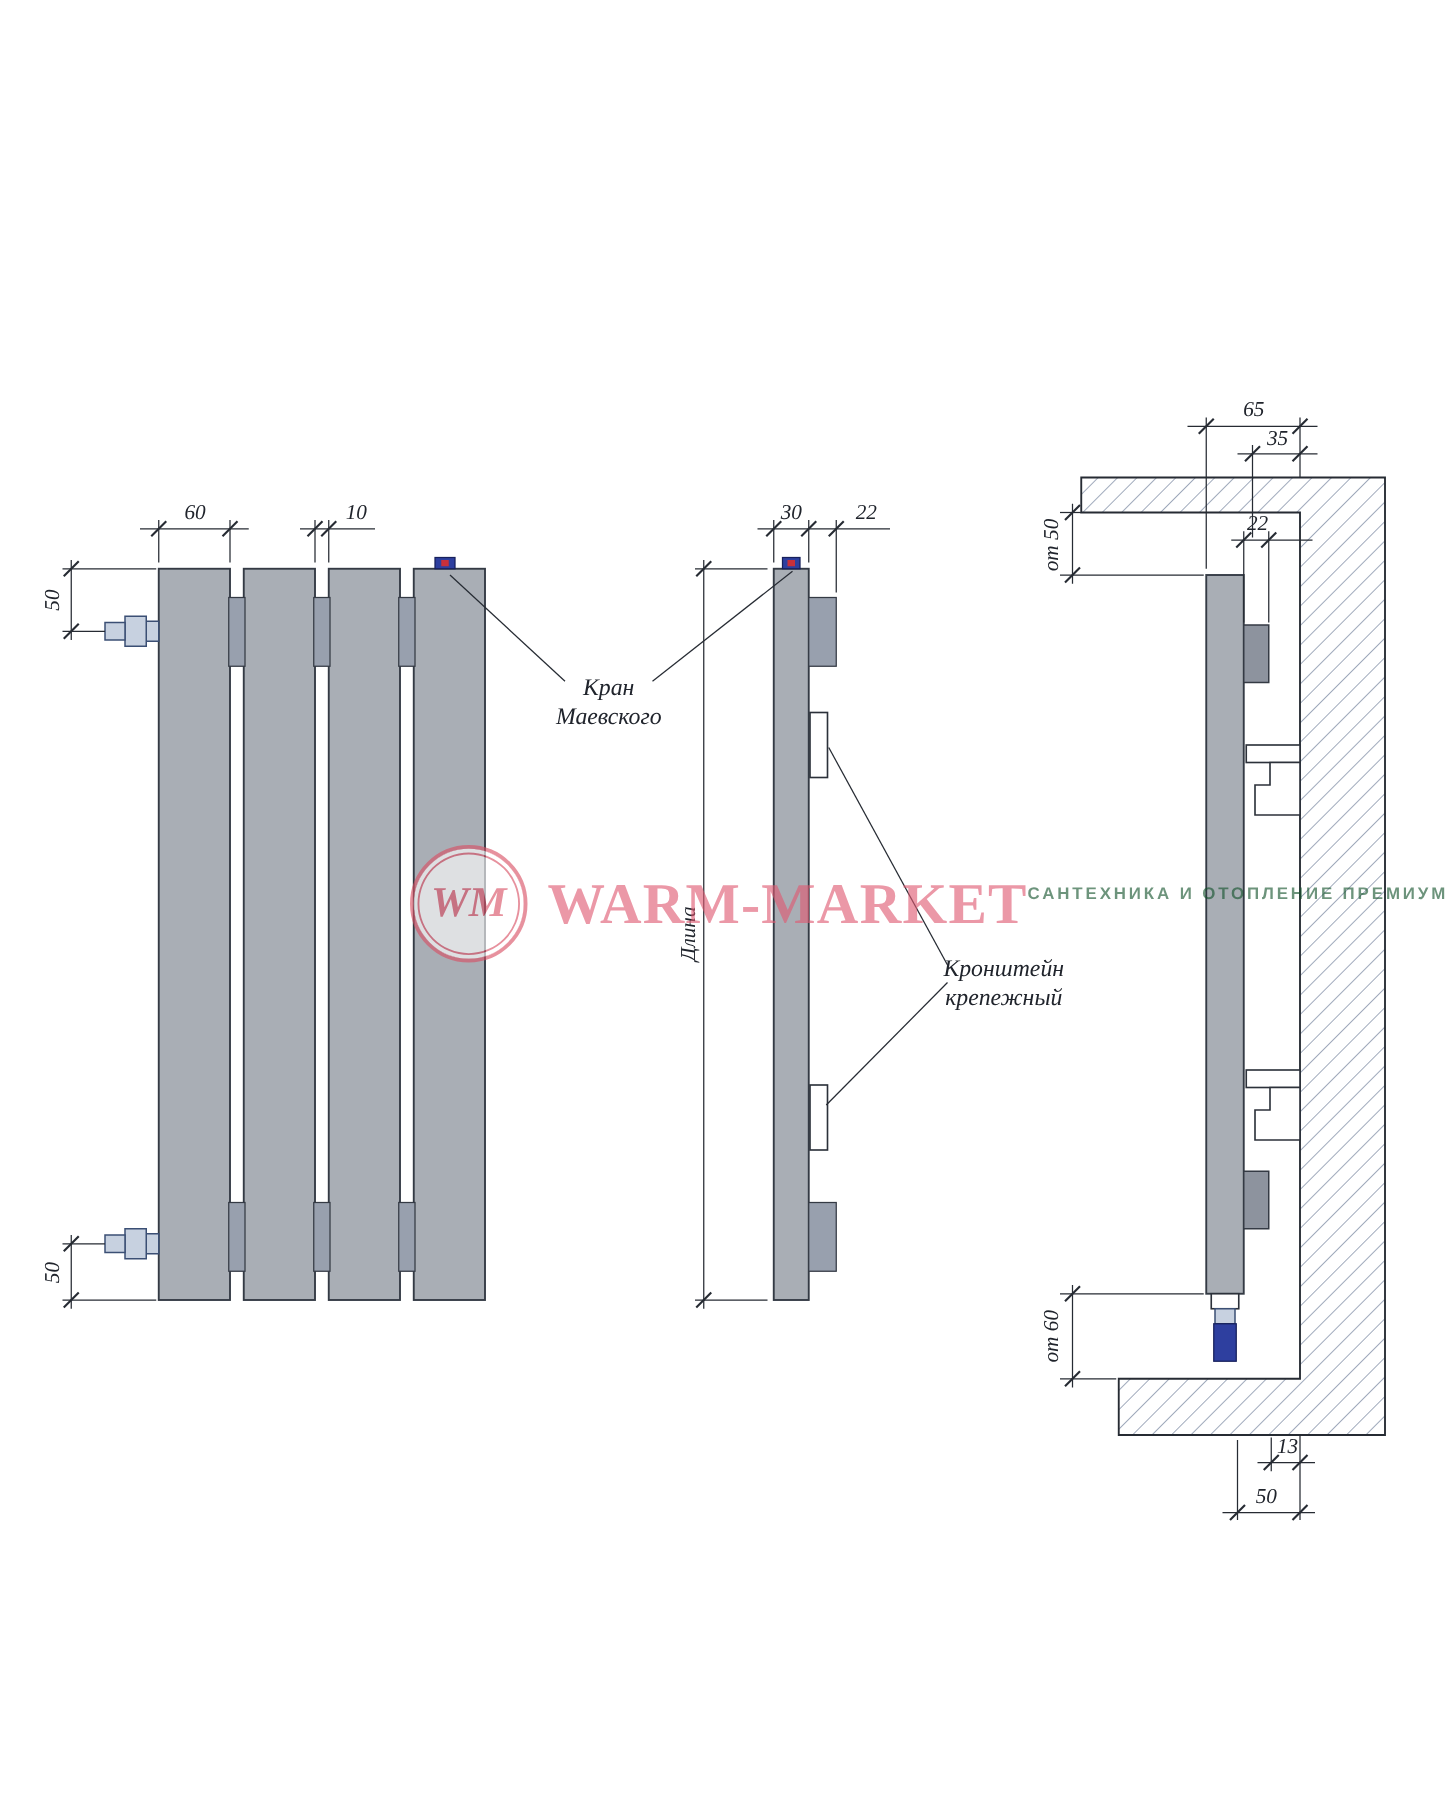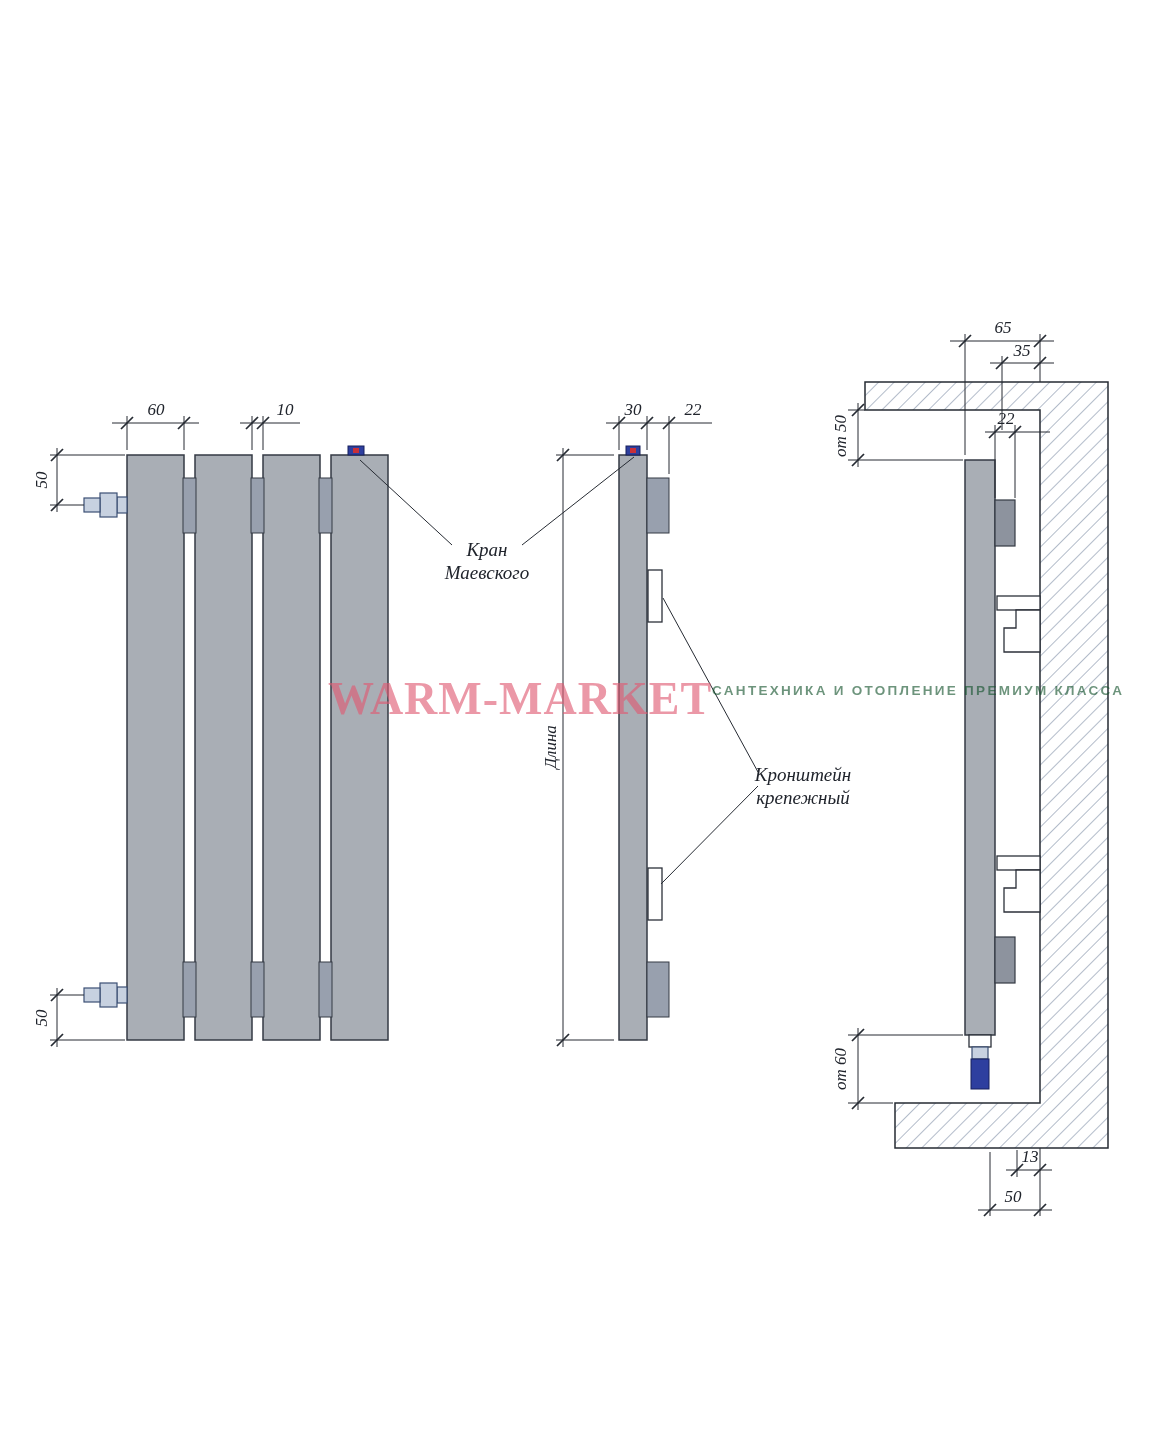--- a/index.html
+++ b/index.html
@@ -251,6 +251,9 @@
 </svg>
 
   <div class="watermark">
+    <div class="wm-badge">
+      <span>WM</span>
+    </div>
     <div class="wm-text">
       <div class="wm-brand">WARM-MARKET</div>
       <div class="wm-tagline">САНТЕХНИКА И ОТОПЛЕНИЕ ПРЕМИУМ КЛАССА</div>

